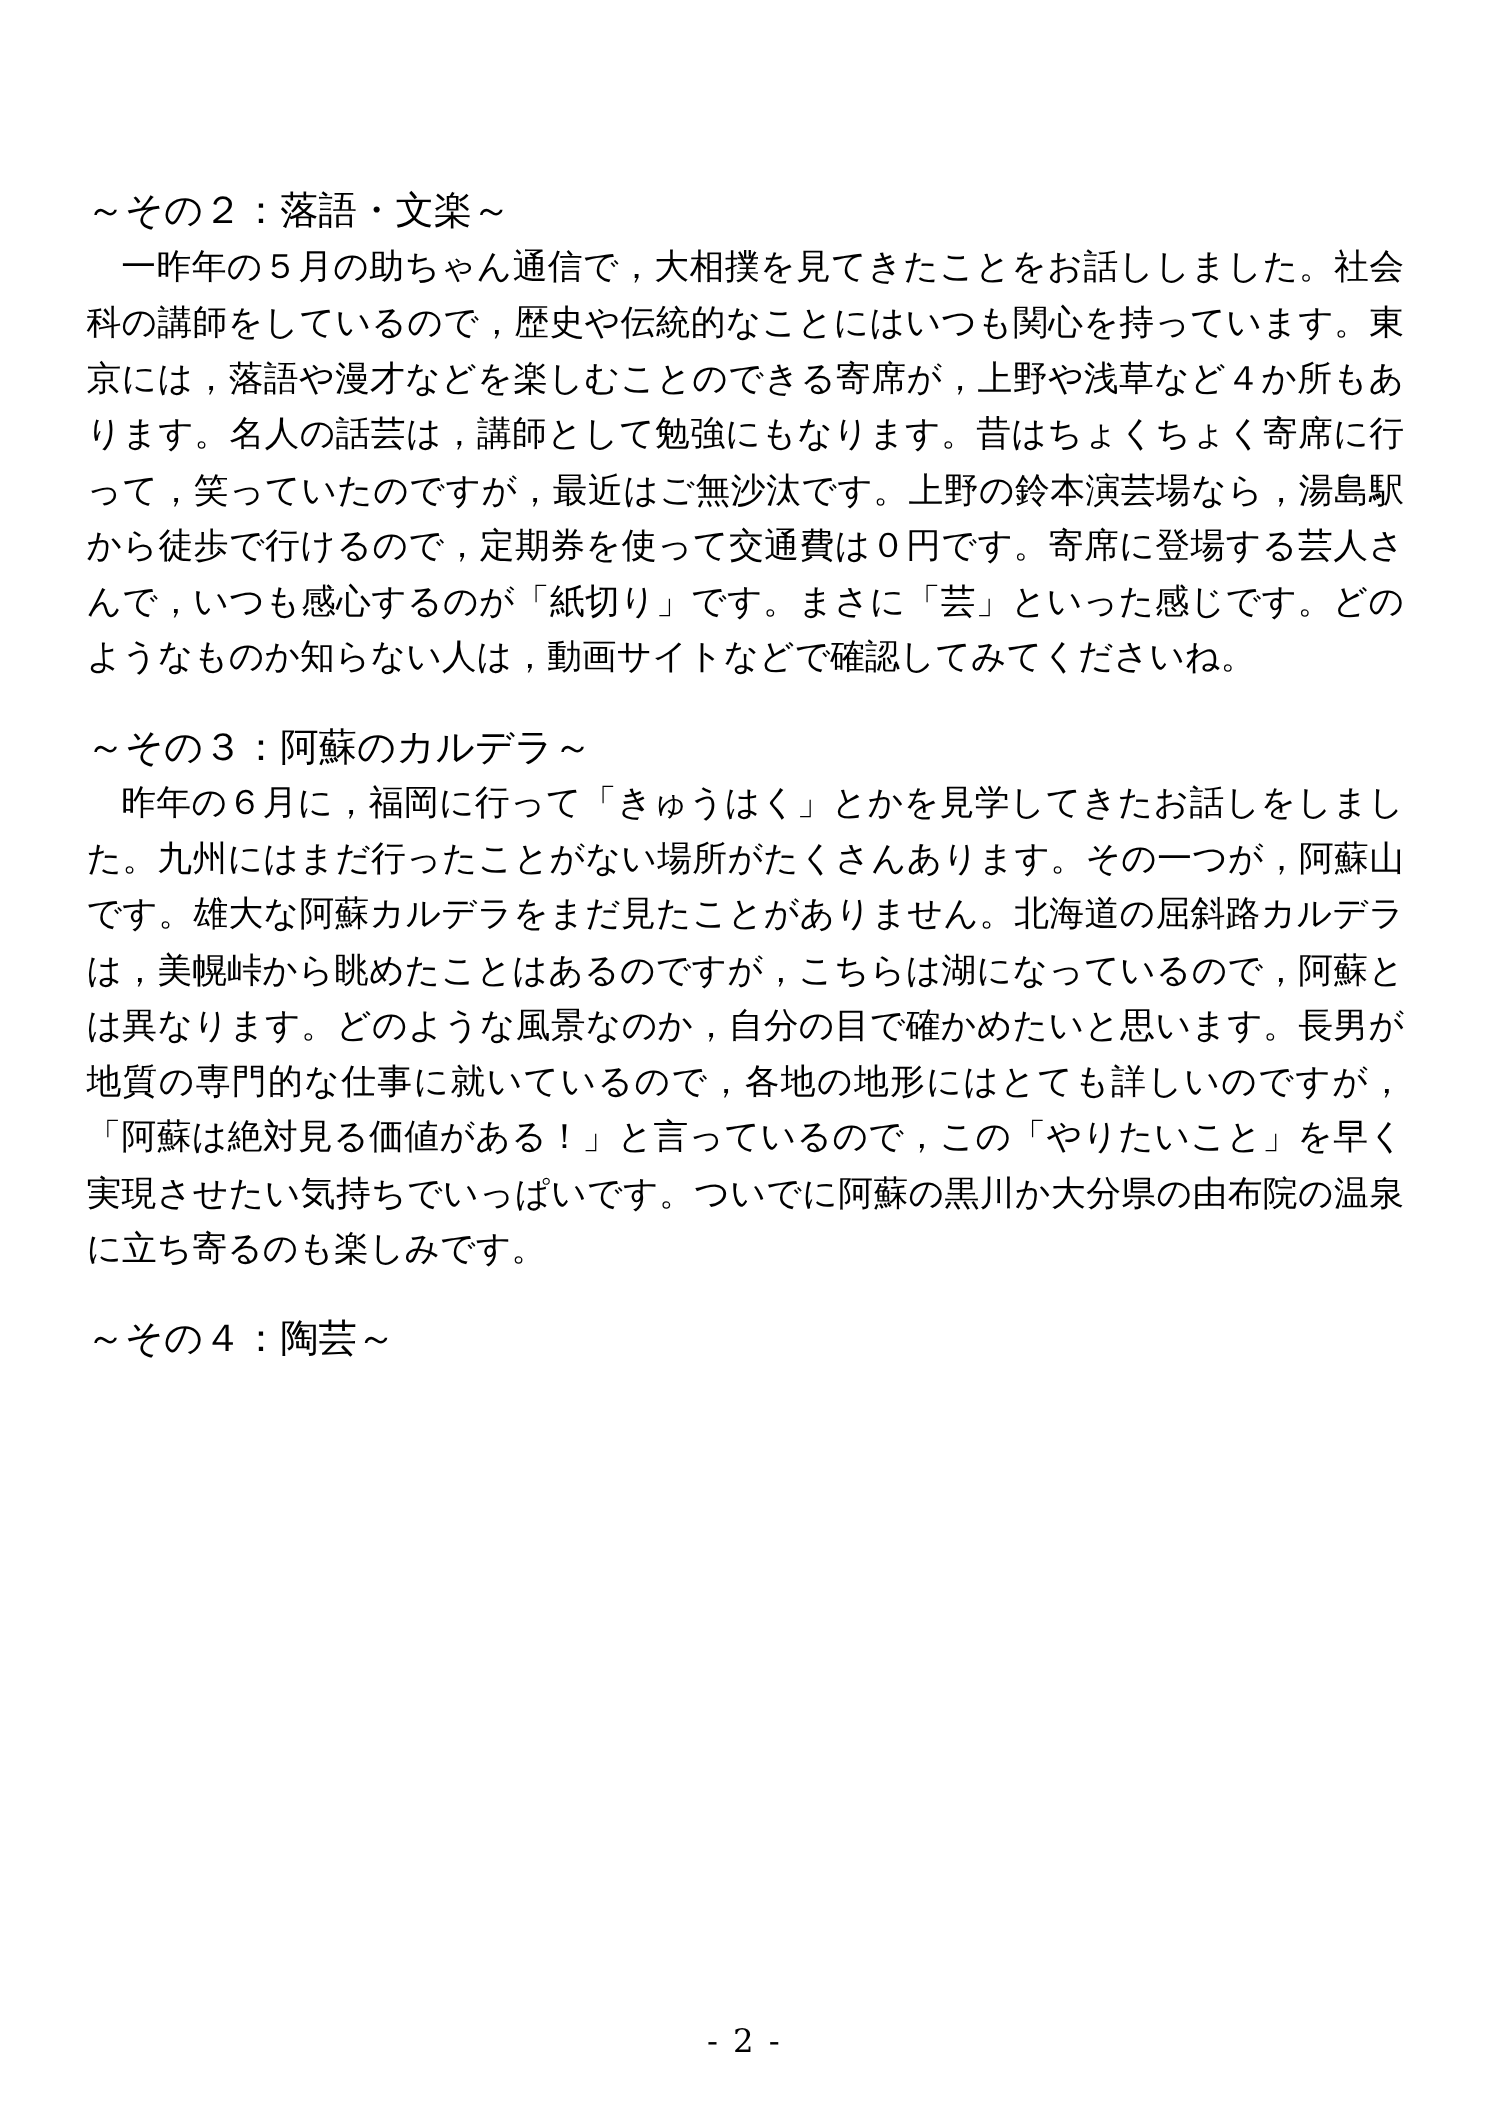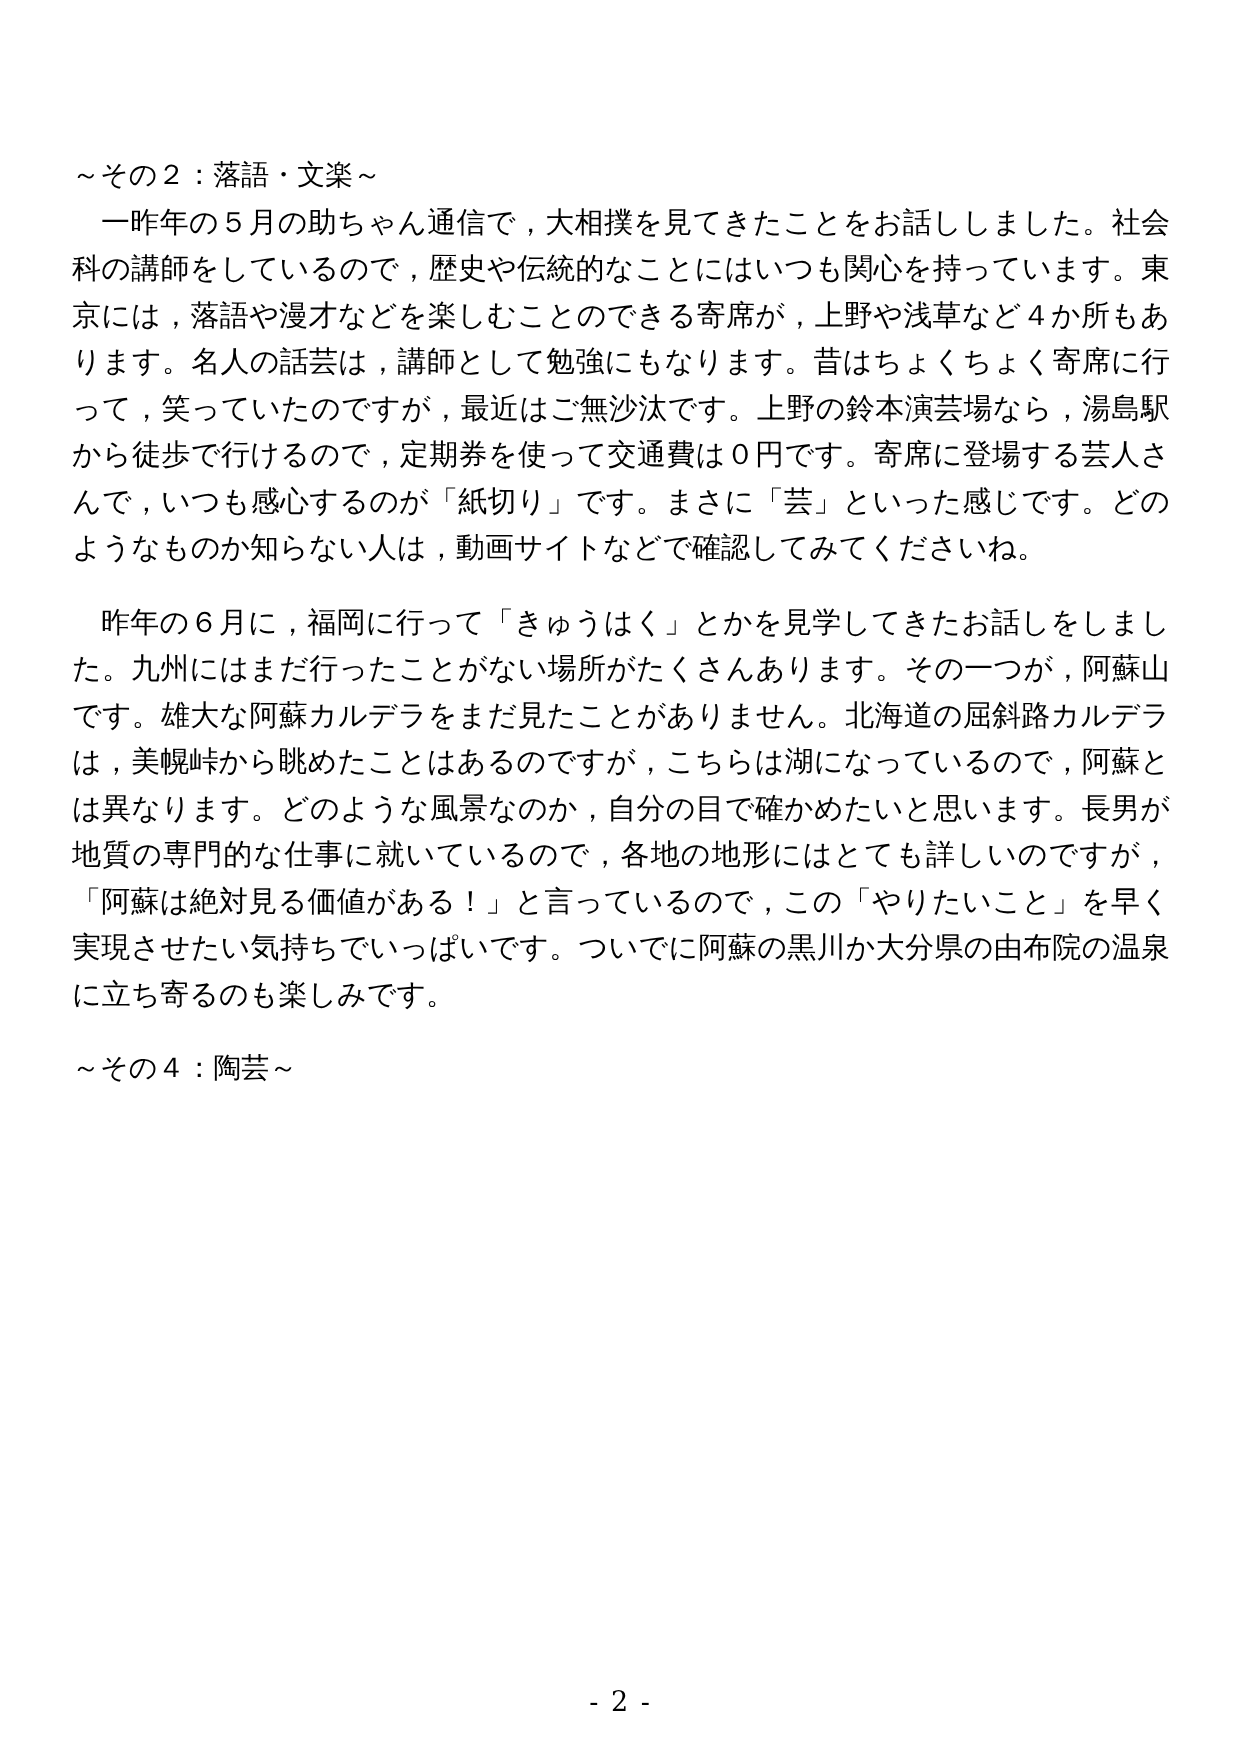--- a/index.html
+++ b/index.html
@@ -30,7 +30,7 @@
   .doc-section + .doc-section { margin-top: 28px; }
   .sec-heading {
     margin: 0;
-    font-size: 28px;
+    font-size: 32px;
     font-weight: normal;
     line-height: 46.5px;
     text-align: left;

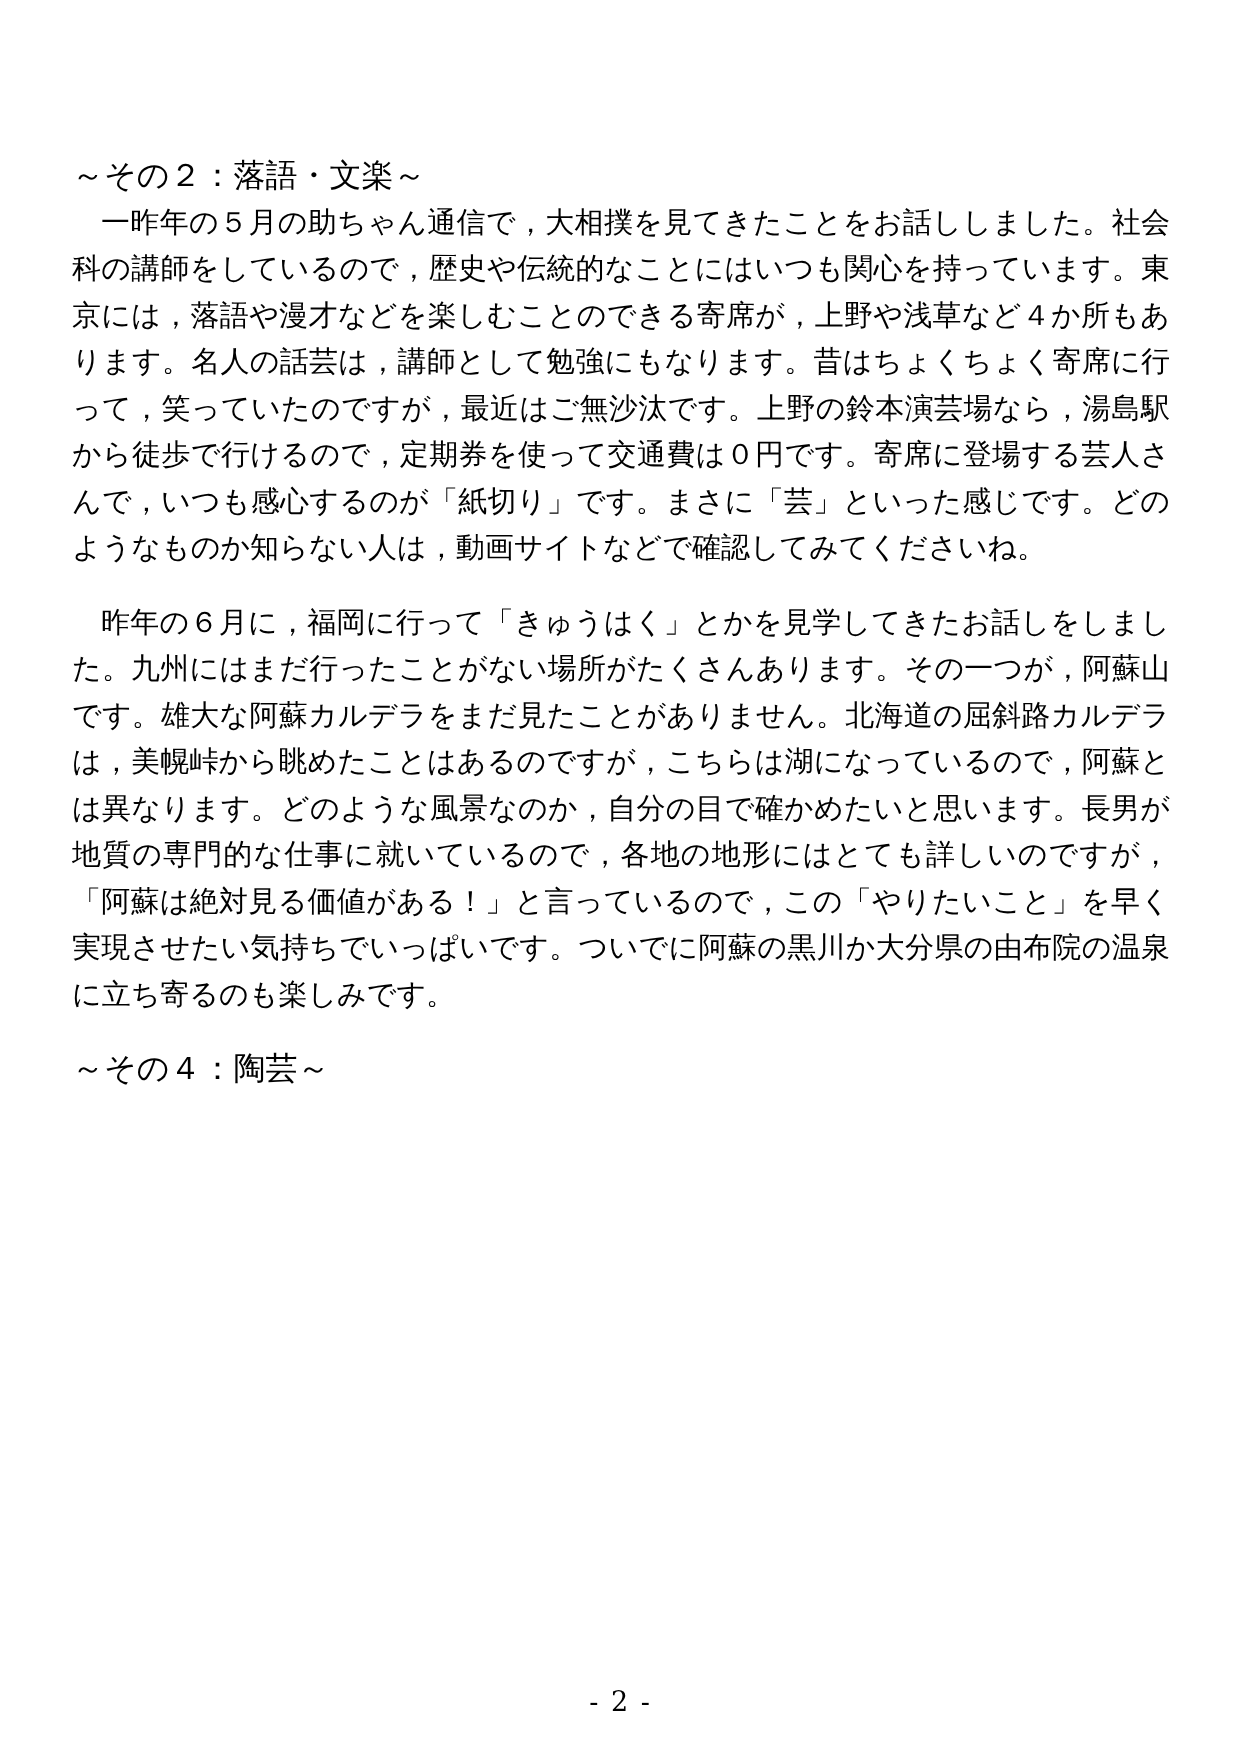--- a/index.html
+++ b/index.html
@@ -65,6 +65,7 @@
     </section>
 
     <section class="doc-section">
+      <h2 class="sec-heading">～その３：阿蘇のカルデラ～</h2>
       <p class="para">昨年の６月に，福岡に行って「きゅうはく」とかを見学してきたお話しをしました。九州にはまだ行ったことがない場所がたくさんあります。その一つが，阿蘇山です。雄大な阿蘇カルデラをまだ見たことがありません。北海道の屈斜路カルデラは，美幌峠から眺めたことはあるのですが，こちらは湖になっているので，阿蘇とは異なります。どのような風景なのか，自分の目で確かめたいと思います。長男が地質の専門的な仕事に就いているので，各地の地形にはとても詳しいのですが，「阿蘇は絶対見る価値がある！」と言っているので，この「やりたいこと」を早く実現させたい気持ちでいっぱいです。ついでに阿蘇の黒川か大分県の由布院の温泉に立ち寄るのも楽しみです。</p>
     </section>
 

